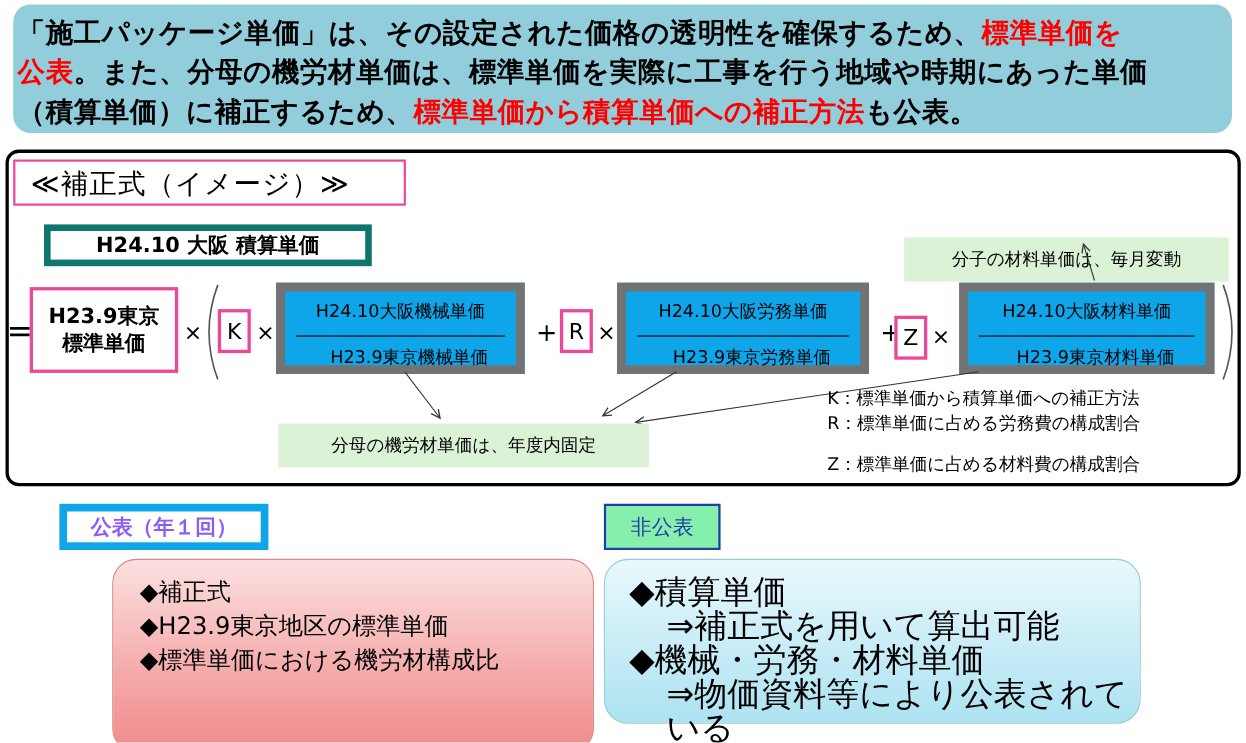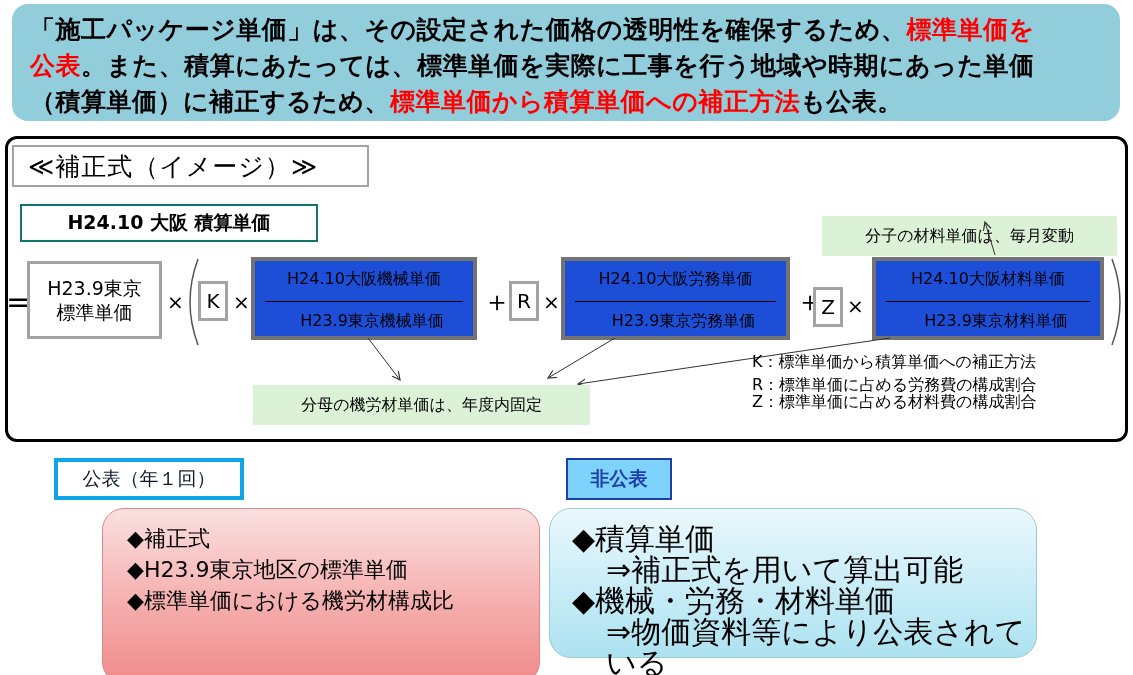--- a/index.html
+++ b/index.html
@@ -11,7 +11,7 @@
   .banner {
     left: 12px; top: 4px; width: 1108px; height: 117px;
     background: #92cddc; border-radius: 16px;
-    padding: 8px 12px 6px 18px;
+    padding: 8px 12px 6px 4px;
     font-size: 25px; font-weight: bold; line-height: 36px; letter-spacing: 0.5px;
   }
   .banner .red { color: #ff0000; }

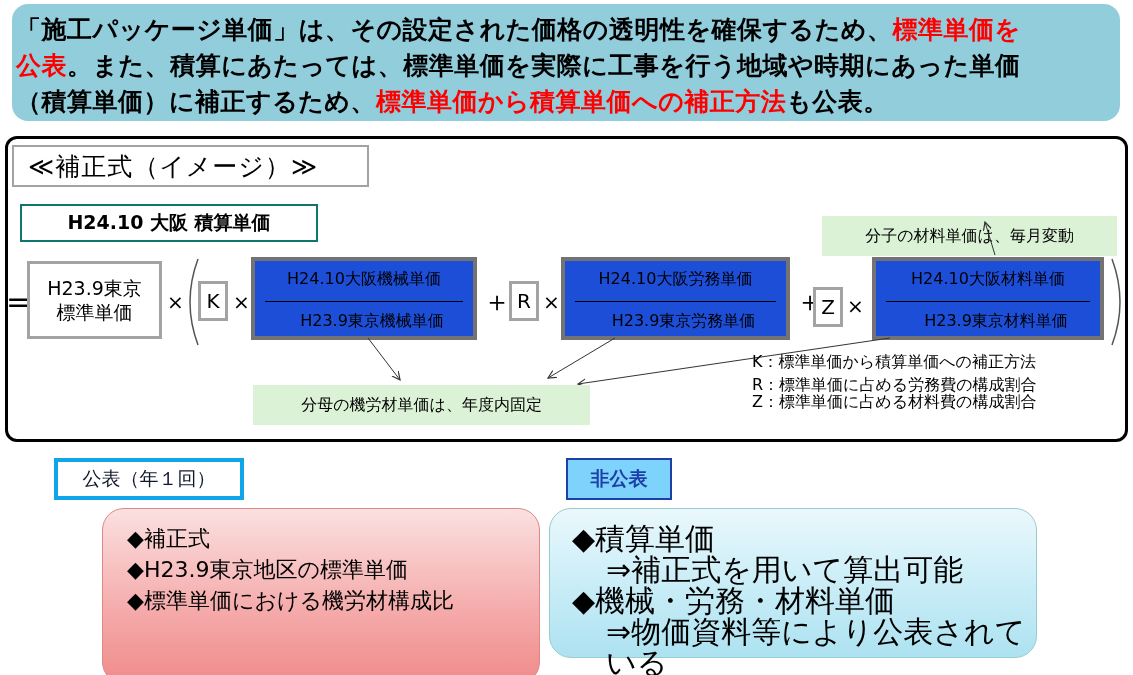--- a/index.html
+++ b/index.html
@@ -74,7 +74,7 @@
     <span>「施工パッケージ単価」は、その設定された価格の透明性を確保するため、</span><span class="red">標準単価を</span>
   </span>
   <span class="line">
-    <span class="red">公表</span><span>。また、積算にあたっては、標準単価を実際に工事を行う地域や時期にあった単価</span>
+    <span class="red">公表</span><span>。また、分母の機労材単価は、標準単価を実際に工事を行う地域や時期にあった単価</span>
   </span>
   <span class="line">
     <span>（積算単価）に補正するため、</span><span class="red">標準単価から積算単価への補正方法</span><span>も公表。</span>

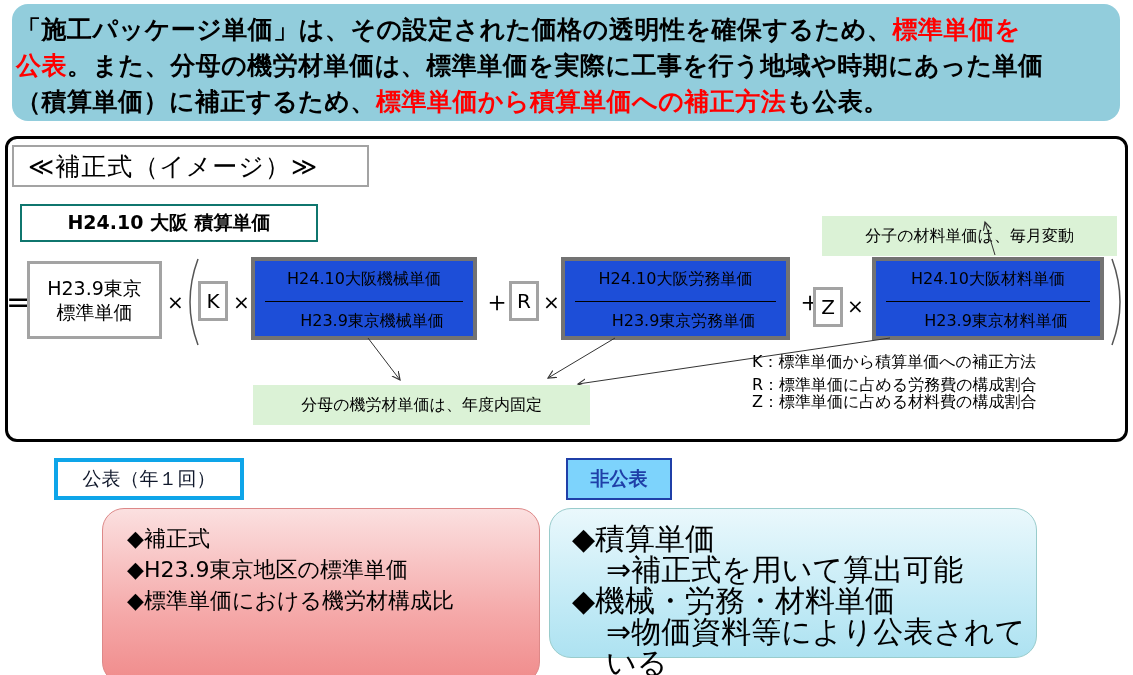--- a/index.html
+++ b/index.html
@@ -23,7 +23,7 @@
     border: 3px solid #000; border-radius: 12px; background: #fff;
   }
   .tag-red {
-    border: 2px solid #a3a3a3; background: #fff; display: flex; align-items: center; justify-content: center;
+    border: 2px solid #ec4899; background: #fff; display: flex; align-items: center; justify-content: center;
   }
   .tag-blue {
     border: 2px solid #0f766e; background: #fff; display: flex; align-items: center; justify-content: center;

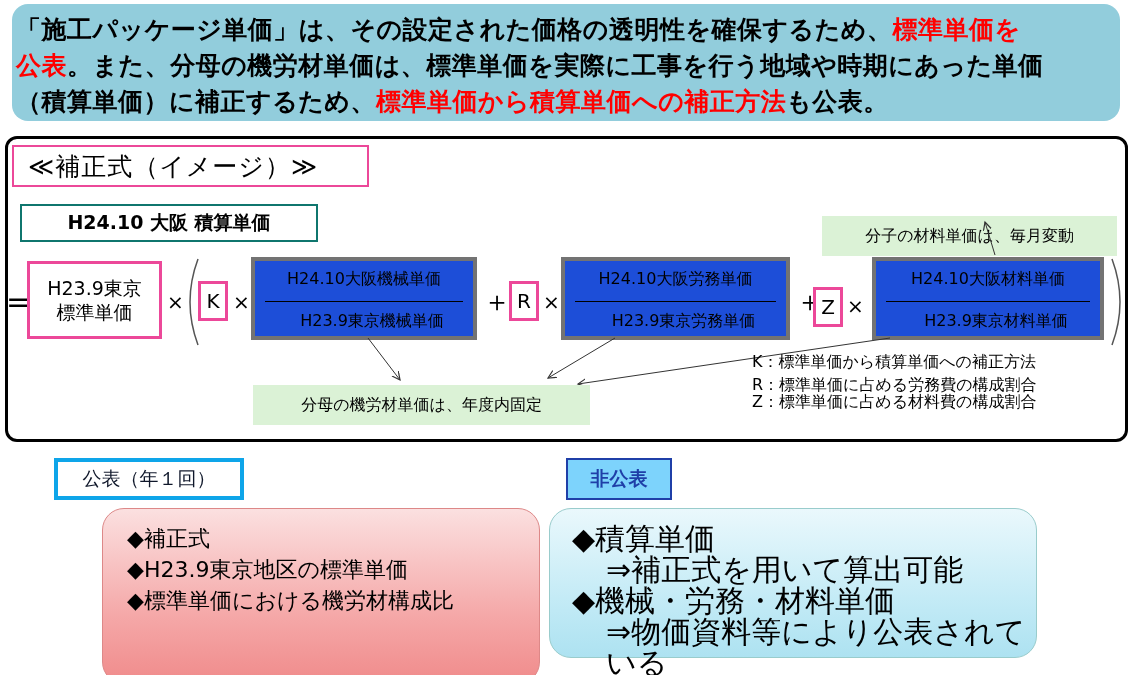--- a/index.html
+++ b/index.html
@@ -26,7 +26,7 @@
     border: 2px solid #ec4899; background: #fff; display: flex; align-items: center; justify-content: center;
   }
   .tag-blue {
-    border: 2px solid #0f766e; background: #fff; display: flex; align-items: center; justify-content: center;
+    border: 6px solid #0f766e; background: #fff; display: flex; align-items: center; justify-content: center; margin-left: 20px;
   }
   .title-tag { left: 12px; top: 145px; width: 357px; height: 42px; font-size: 25px; justify-content: flex-start; padding-left: 14px; letter-spacing: 1px; }
   .result-tag { left: 20px; top: 204px; width: 298px; height: 38px; font-size: 19px; font-weight: bold; }

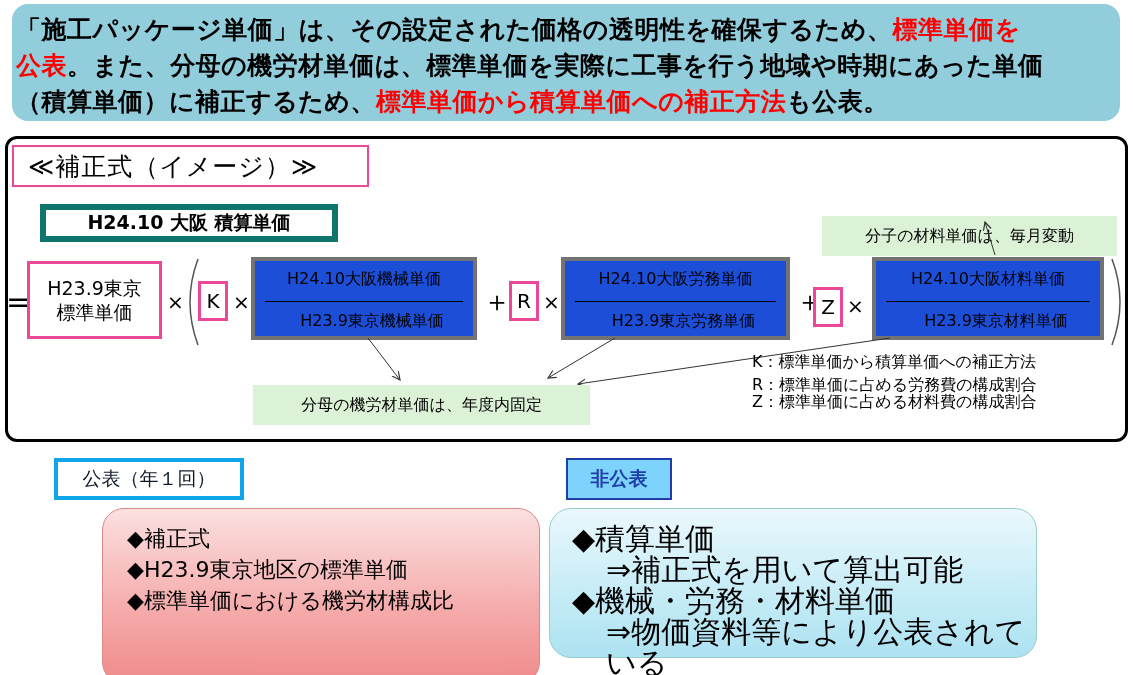--- a/index.html
+++ b/index.html
@@ -35,7 +35,7 @@
   .op { font-size: 20px; }
   .plus { font-size: 28px; }
 
-  .base-box { left: 27px; top: 261px; width: 135px; height: 78px; border-width: 3px; flex-direction: column; font-size: 19px; line-height: 24px; }
+  .base-box { left: 27px; top: 261px; width: 135px; height: 78px; border-width: 3px; flex-direction: column; font-size: 19px; line-height: 24px; font-weight: bold; }
   .coef { width: 30px; height: 40px; font-size: 20px; border-width: 3px; }
 
   .frac {

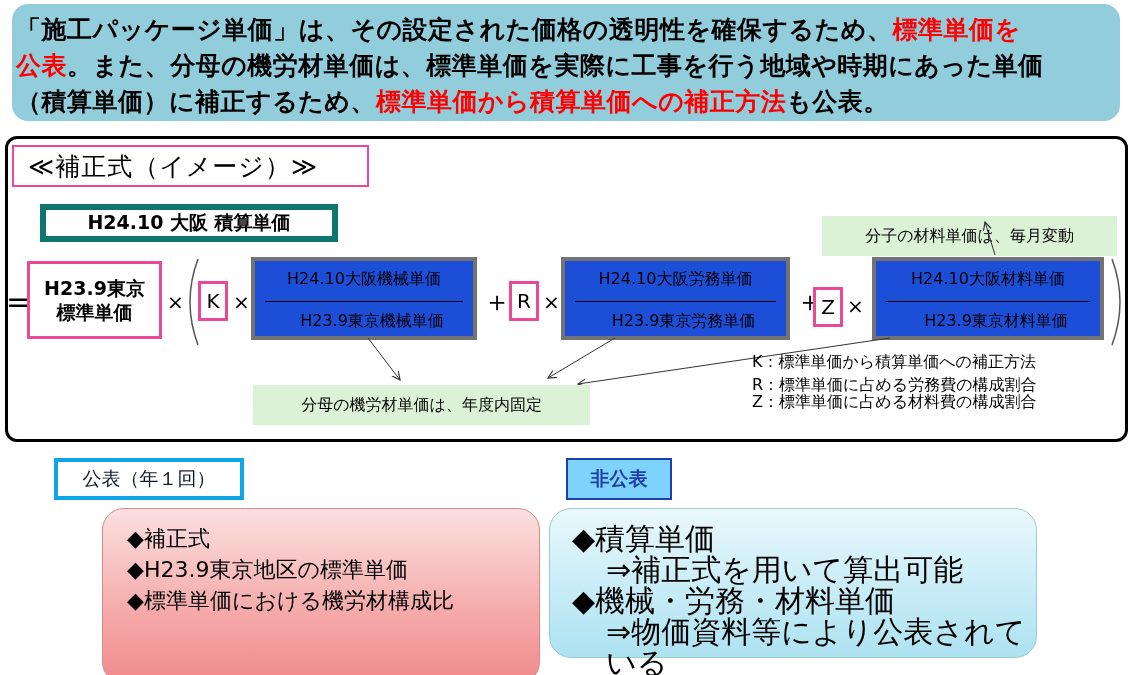--- a/index.html
+++ b/index.html
@@ -39,7 +39,7 @@
   .coef { width: 30px; height: 40px; font-size: 20px; border-width: 3px; }
 
   .frac {
-    border: 4px solid #737373; background: #1d4ed8;
+    border: 8px solid #737373; background: #0ea5e9;
   }
   .frac .num, .frac .den { position: absolute; left: 0; right: 0; text-align: center; font-size: 16px; }
   .frac .bar { position: absolute; left: 10px; right: 10px; height: 1px; background: #000; top: 40px; }

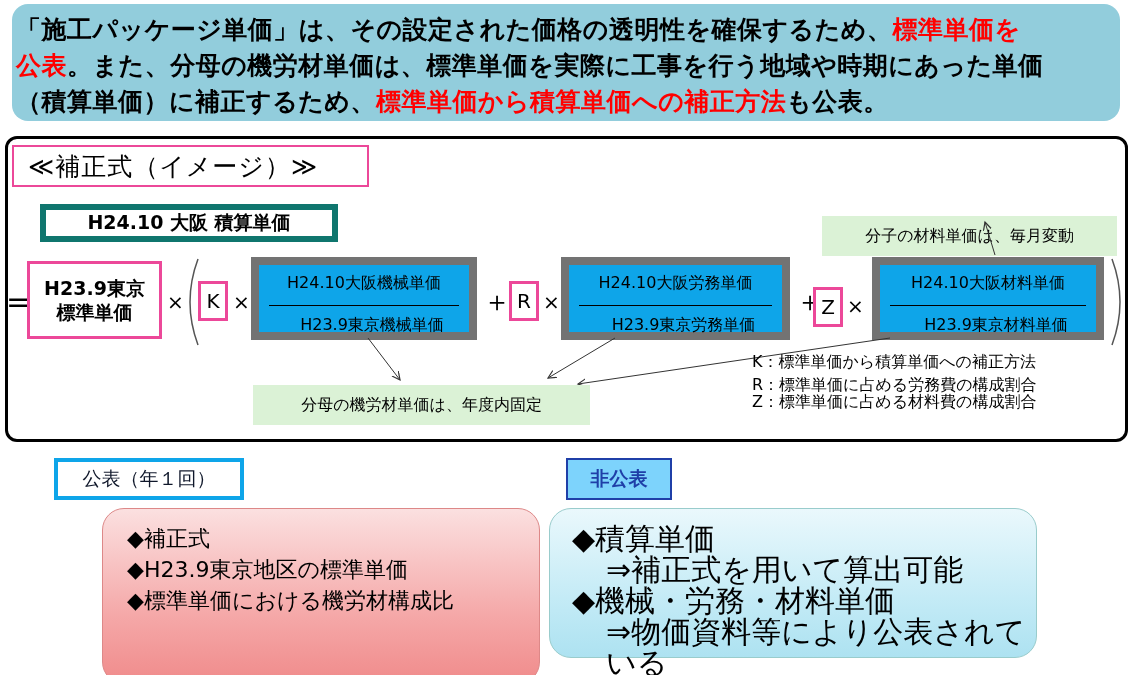--- a/index.html
+++ b/index.html
@@ -146,7 +146,7 @@
 
 <div class="abs legend" style="top:352px;">K：標準単価から積算単価への補正方法</div>
 <div class="abs legend" style="top:375px;">R：標準単価に占める労務費の構成割合</div>
-<div class="abs legend" style="top:392px;">Z：標準単価に占める材料費の構成割合</div>
+<div class="abs legend" style="top:412px;">Z：標準単価に占める材料費の構成割合</div>
 
 <div class="abs pub-tag">公表（年１回）</div>
 <div class="abs pub-box">

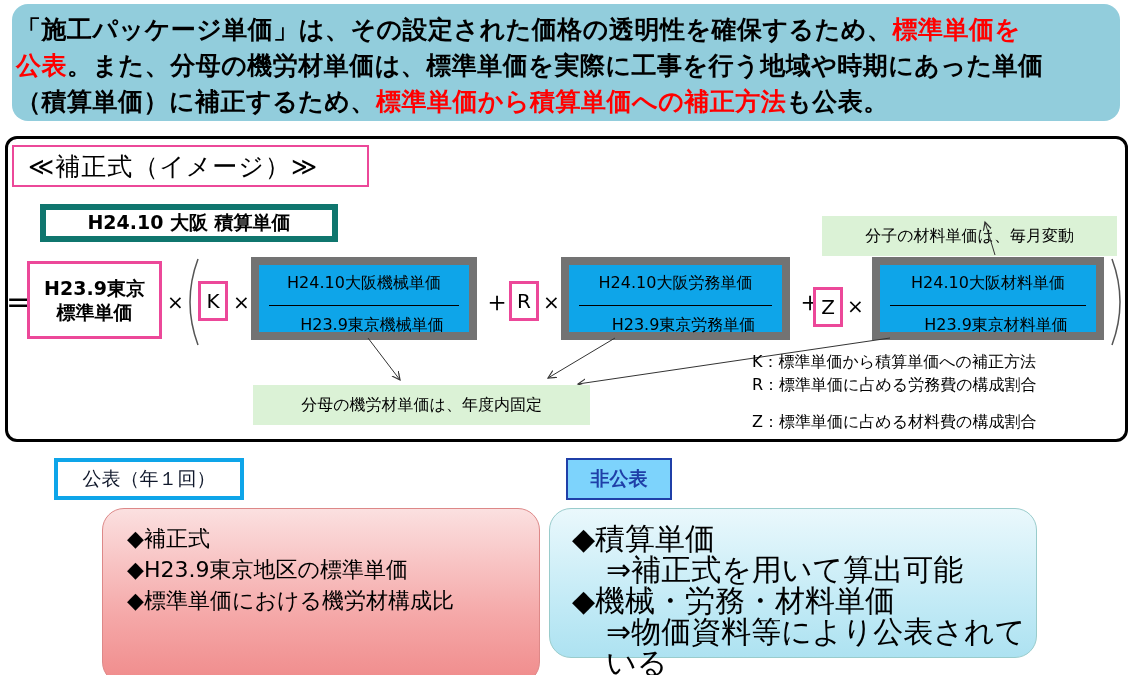--- a/index.html
+++ b/index.html
@@ -51,7 +51,7 @@
   .legend { left: 752px; font-size: 16px; line-height: 20px; white-space: nowrap; }
 
   
-  .pub-tag { left: 54px; top: 458px; width: 190px; height: 42px; border: 4px solid #0ea5e9; font-size: 19px; font-weight: normal; color: #0f172a; display: flex; align-items: center; justify-content: center; background: #fff; }
+  .pub-tag { left: 54px; top: 458px; width: 190px; height: 42px; border: 7px solid #0ea5e9; font-size: 19px; font-weight: bold; color: #8b5cf6; display: flex; align-items: center; justify-content: center; background: #fff; }
   .nonpub-tag { left: 549px; top: 458px; width: 106px; height: 42px; border: 2px solid #1f3fa8; font-size: 19px; font-weight: bold; color: #1f3fa8; display: flex; align-items: center; justify-content: center; background: #7dd3fc; margin-left: 17px; }
 
   .pub-box {

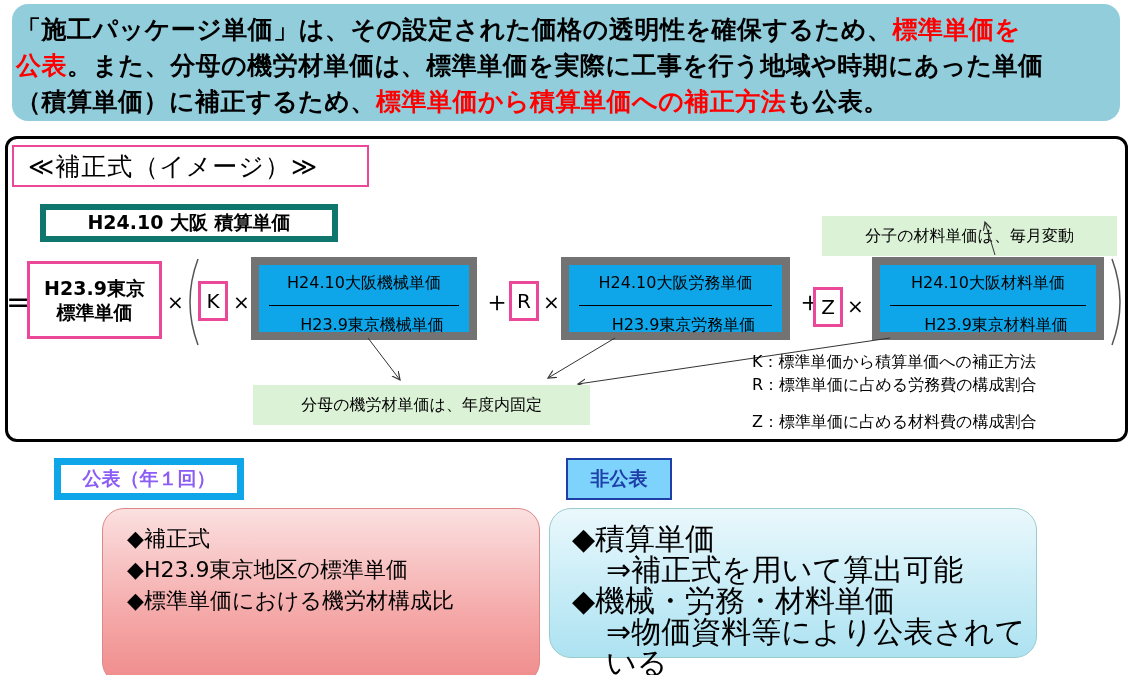--- a/index.html
+++ b/index.html
@@ -52,7 +52,7 @@
 
   
   .pub-tag { left: 54px; top: 458px; width: 190px; height: 42px; border: 7px solid #0ea5e9; font-size: 19px; font-weight: bold; color: #8b5cf6; display: flex; align-items: center; justify-content: center; background: #fff; }
-  .nonpub-tag { left: 549px; top: 458px; width: 106px; height: 42px; border: 2px solid #1f3fa8; font-size: 19px; font-weight: bold; color: #1f3fa8; display: flex; align-items: center; justify-content: center; background: #7dd3fc; margin-left: 17px; }
+  .nonpub-tag { left: 549px; top: 458px; width: 106px; height: 42px; border: 2px solid #1f3fa8; font-size: 19px; font-weight: normal; color: #1f3fa8; display: flex; align-items: center; justify-content: center; background: #86efac; }
 
   .pub-box {
     left: 54px; top: 508px; width: 438px; height: 176px; border-radius: 22px;

